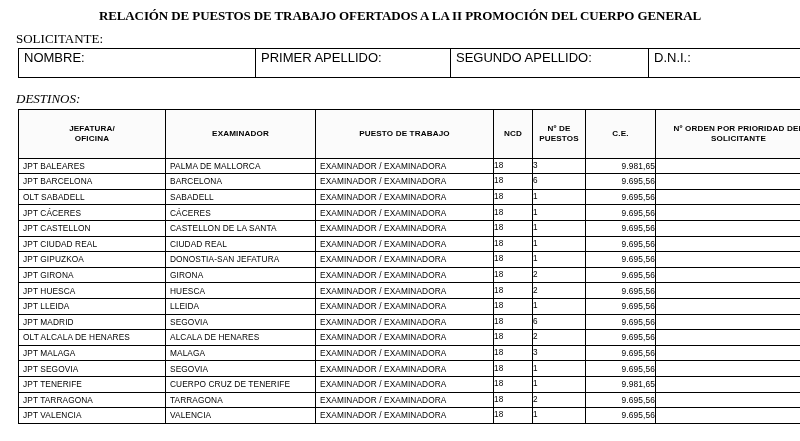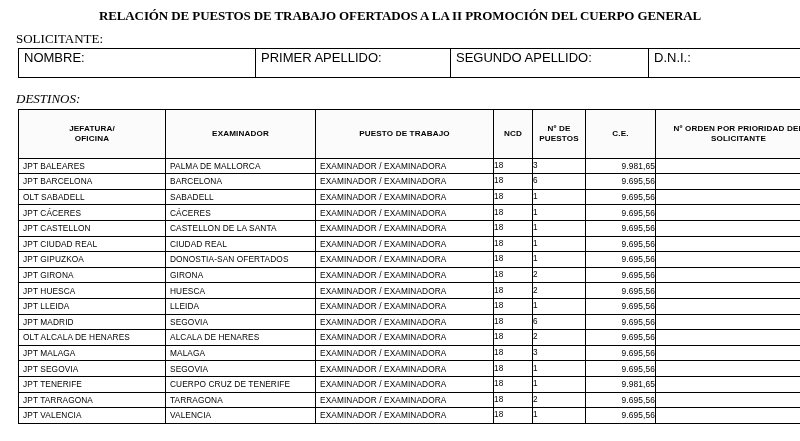--- a/index.html
+++ b/index.html
@@ -212,7 +212,7 @@
       </tr>
       <tr>
         <td class="col-jefatura">JPT GIPUZKOA</td>
-        <td class="col-localidad">DONOSTIA-SAN OFERTADOS</td>
+        <td class="col-localidad">DONOSTIA-SAN JEFATURA</td>
         <td class="col-puesto">EXAMINADOR / EXAMINADORA</td>
         <td class="col-ncd num">18</td>
         <td class="col-puestos num">1</td>

